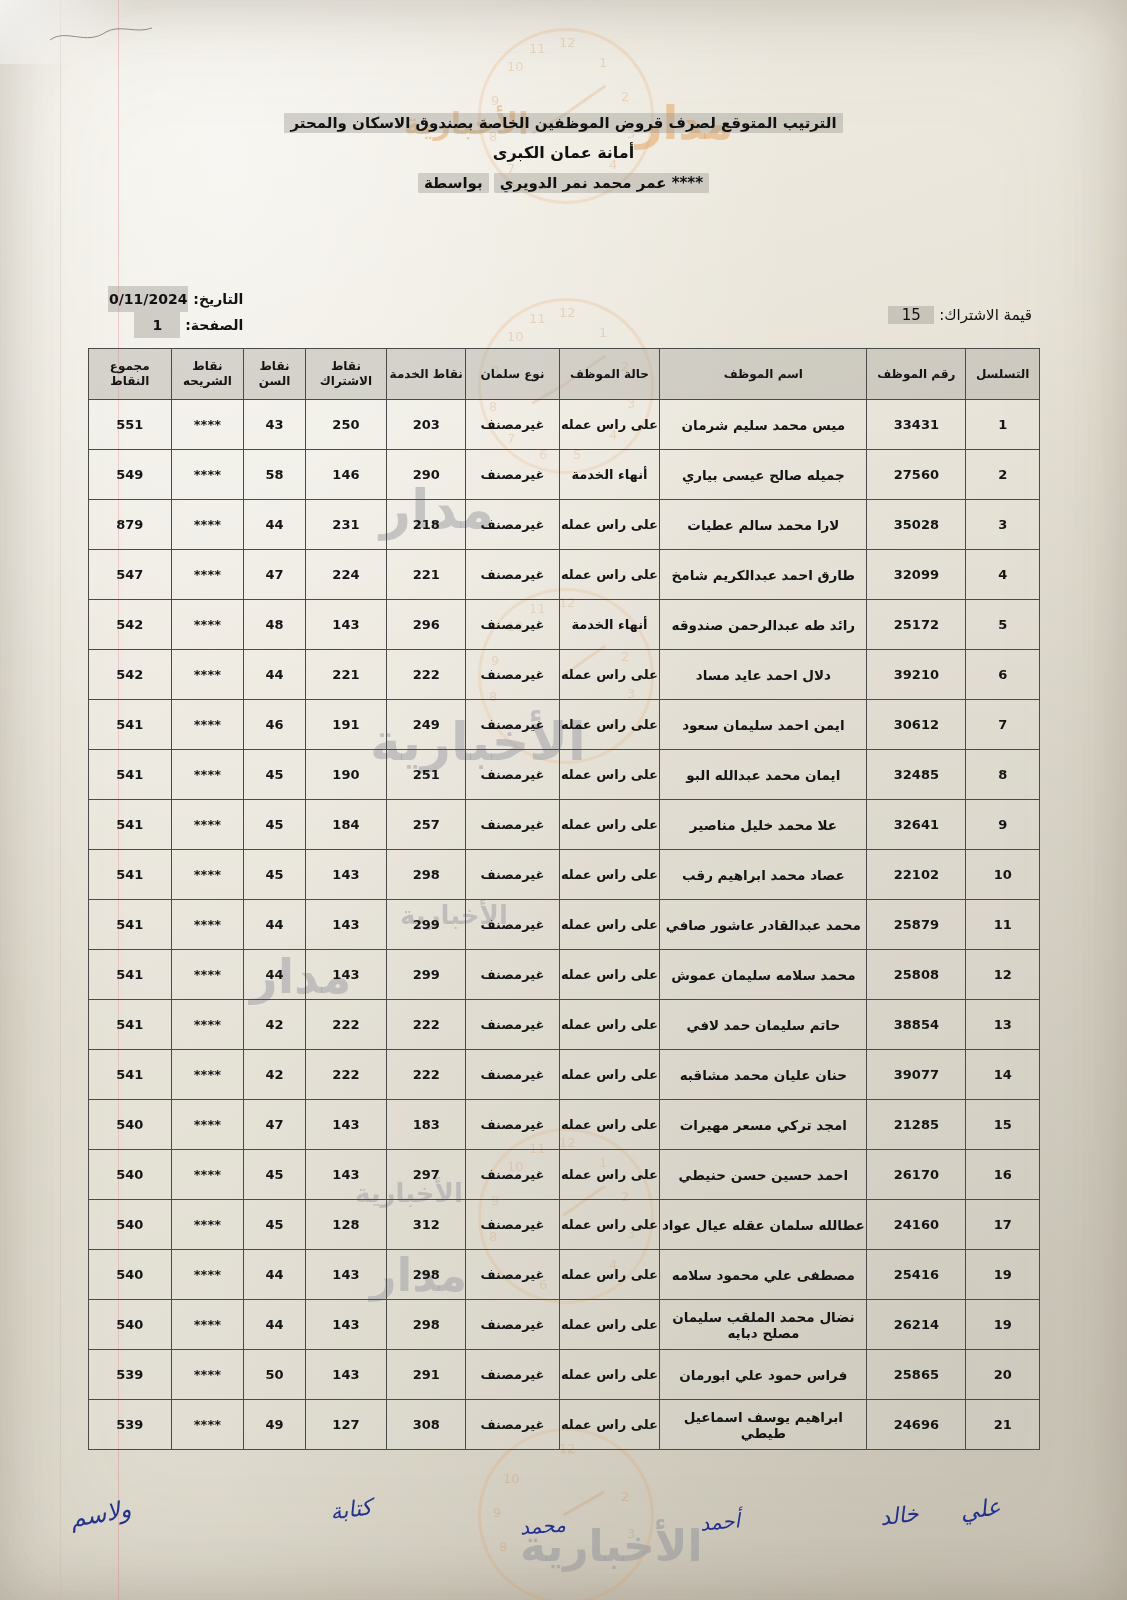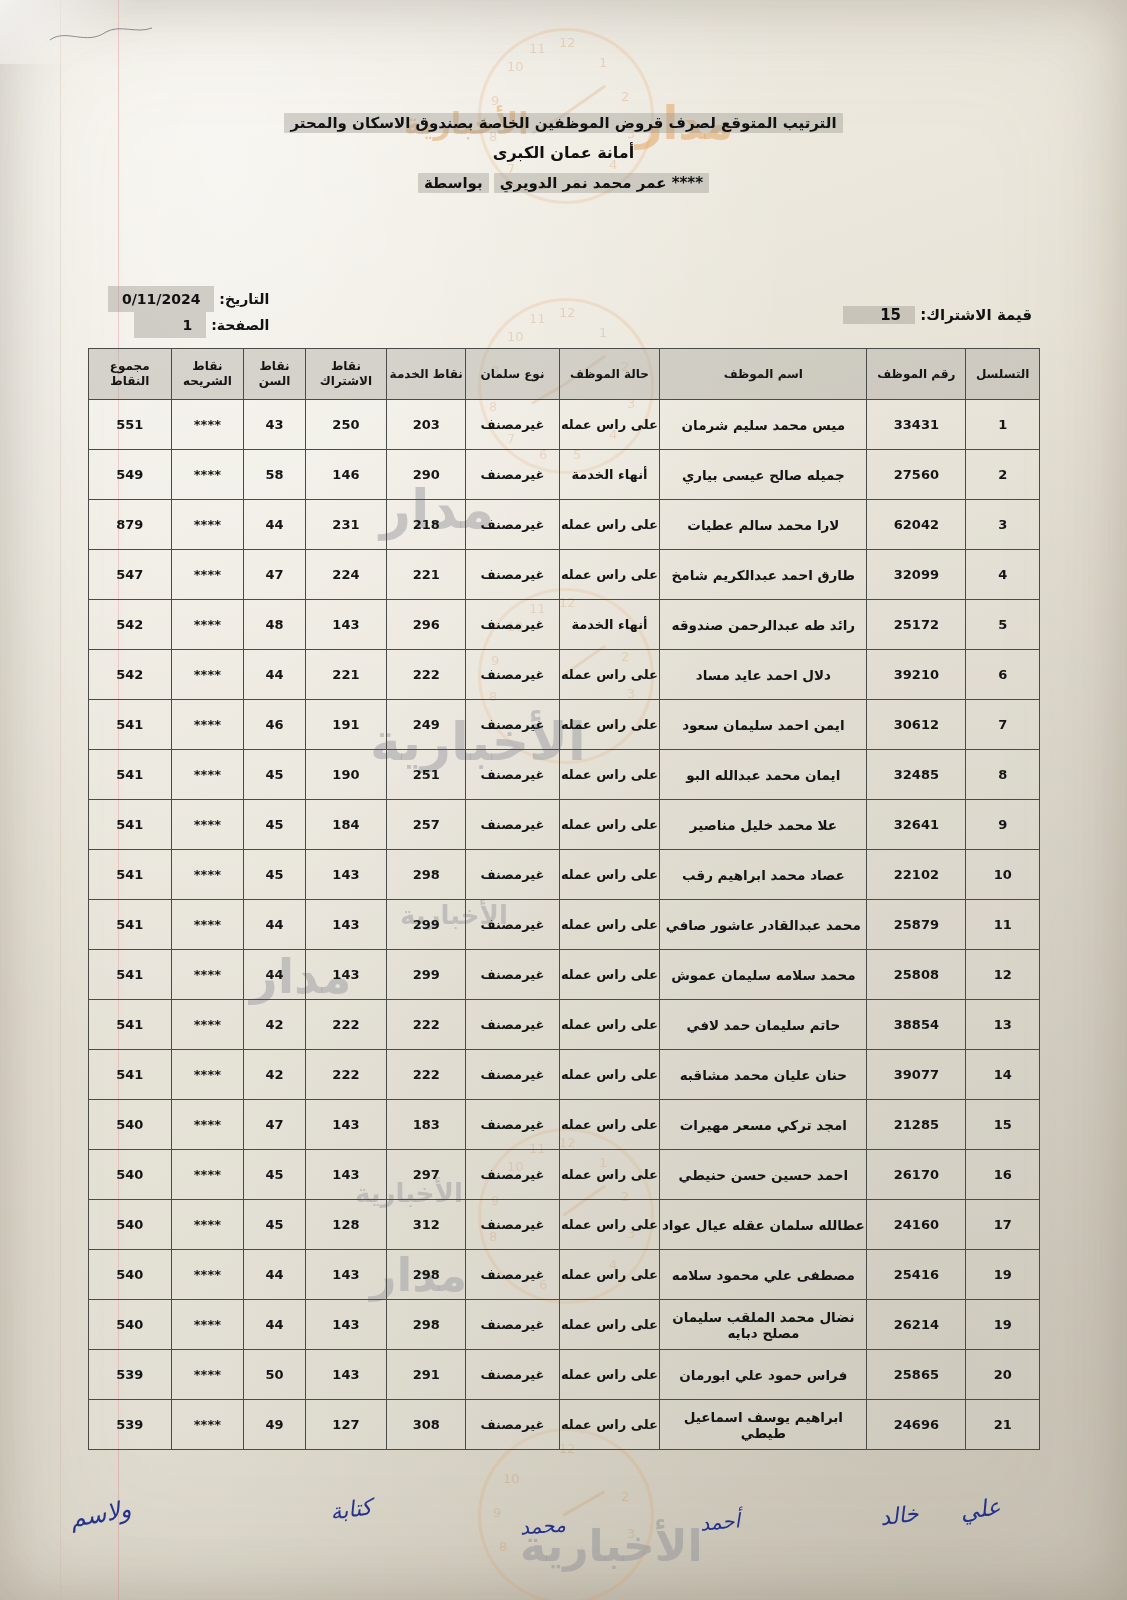--- a/index.html
+++ b/index.html
@@ -135,8 +135,9 @@
   .meta-val {
     display: inline-block;
     background: rgba(150,148,140,0.40);
-    padding: 0 14px;
+    padding: 0 1px;
     min-width: 44px;
+    text-align: center;
   }
 
   

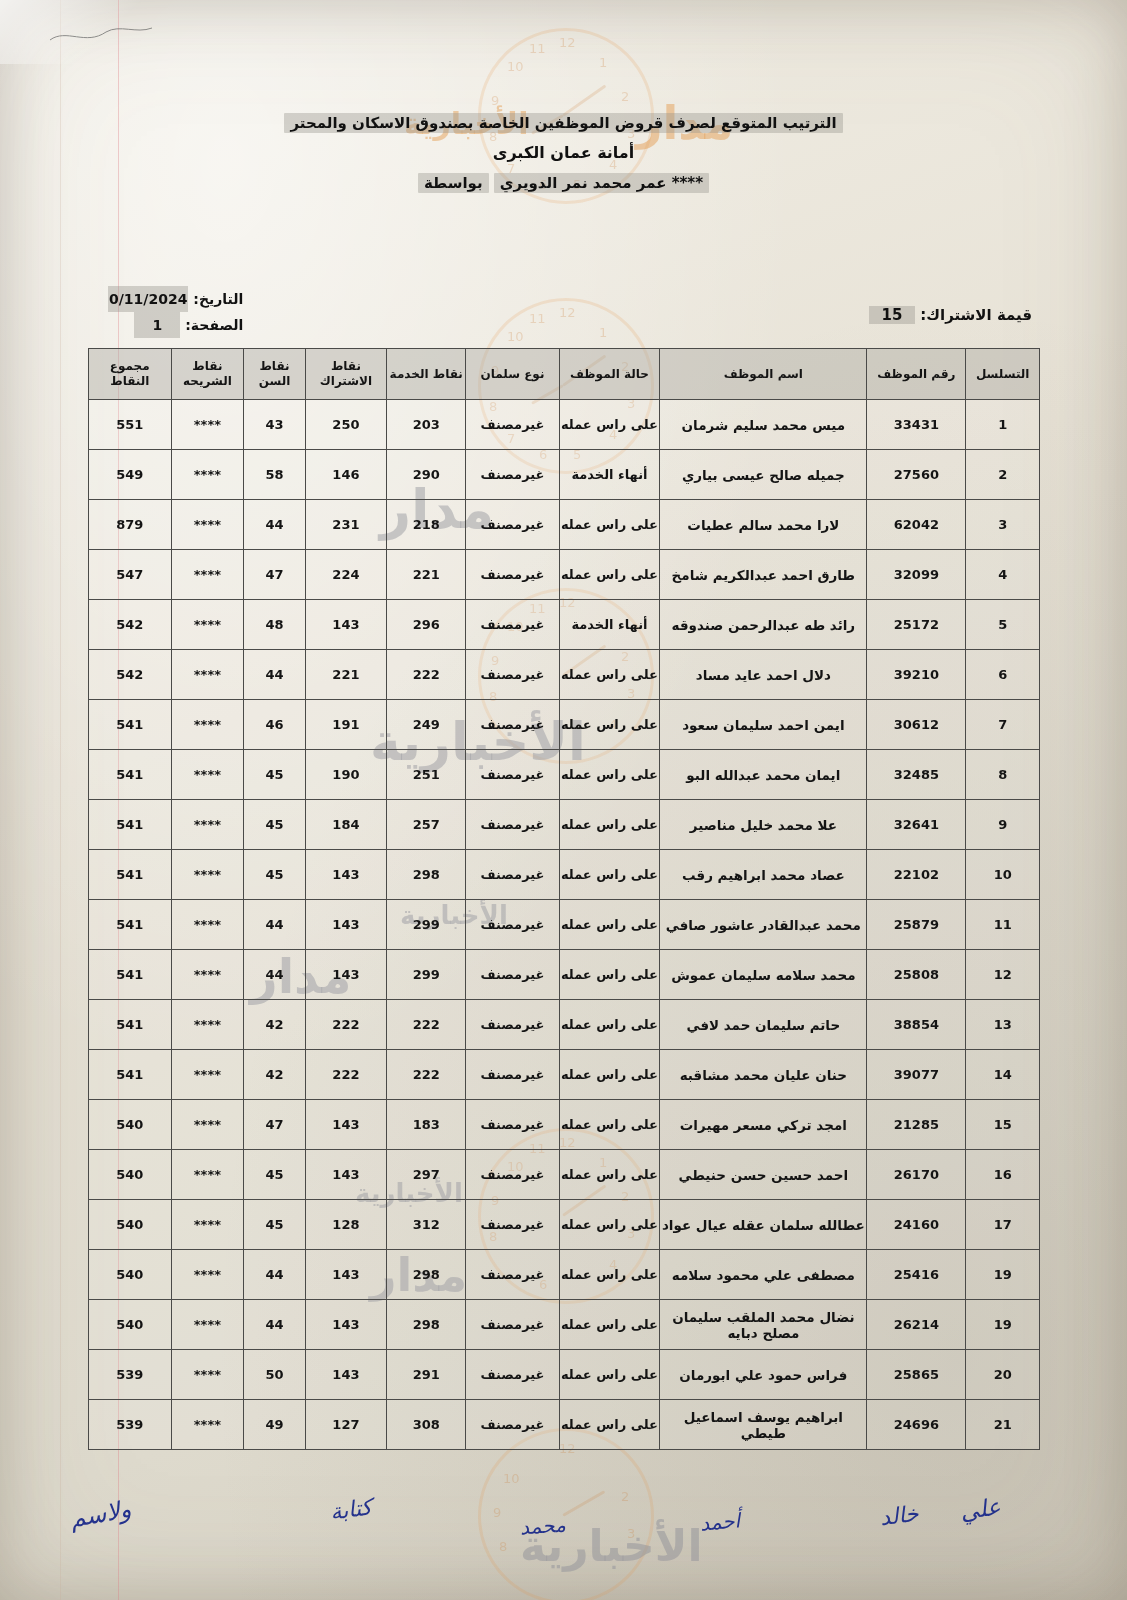--- a/index.html
+++ b/index.html
@@ -129,7 +129,7 @@
     top: 306px;
     right: 95px;
     font-size: 15px;
-    font-weight: bold;
+    font-weight: normal;
     z-index: 5;
   }
   .meta-val {

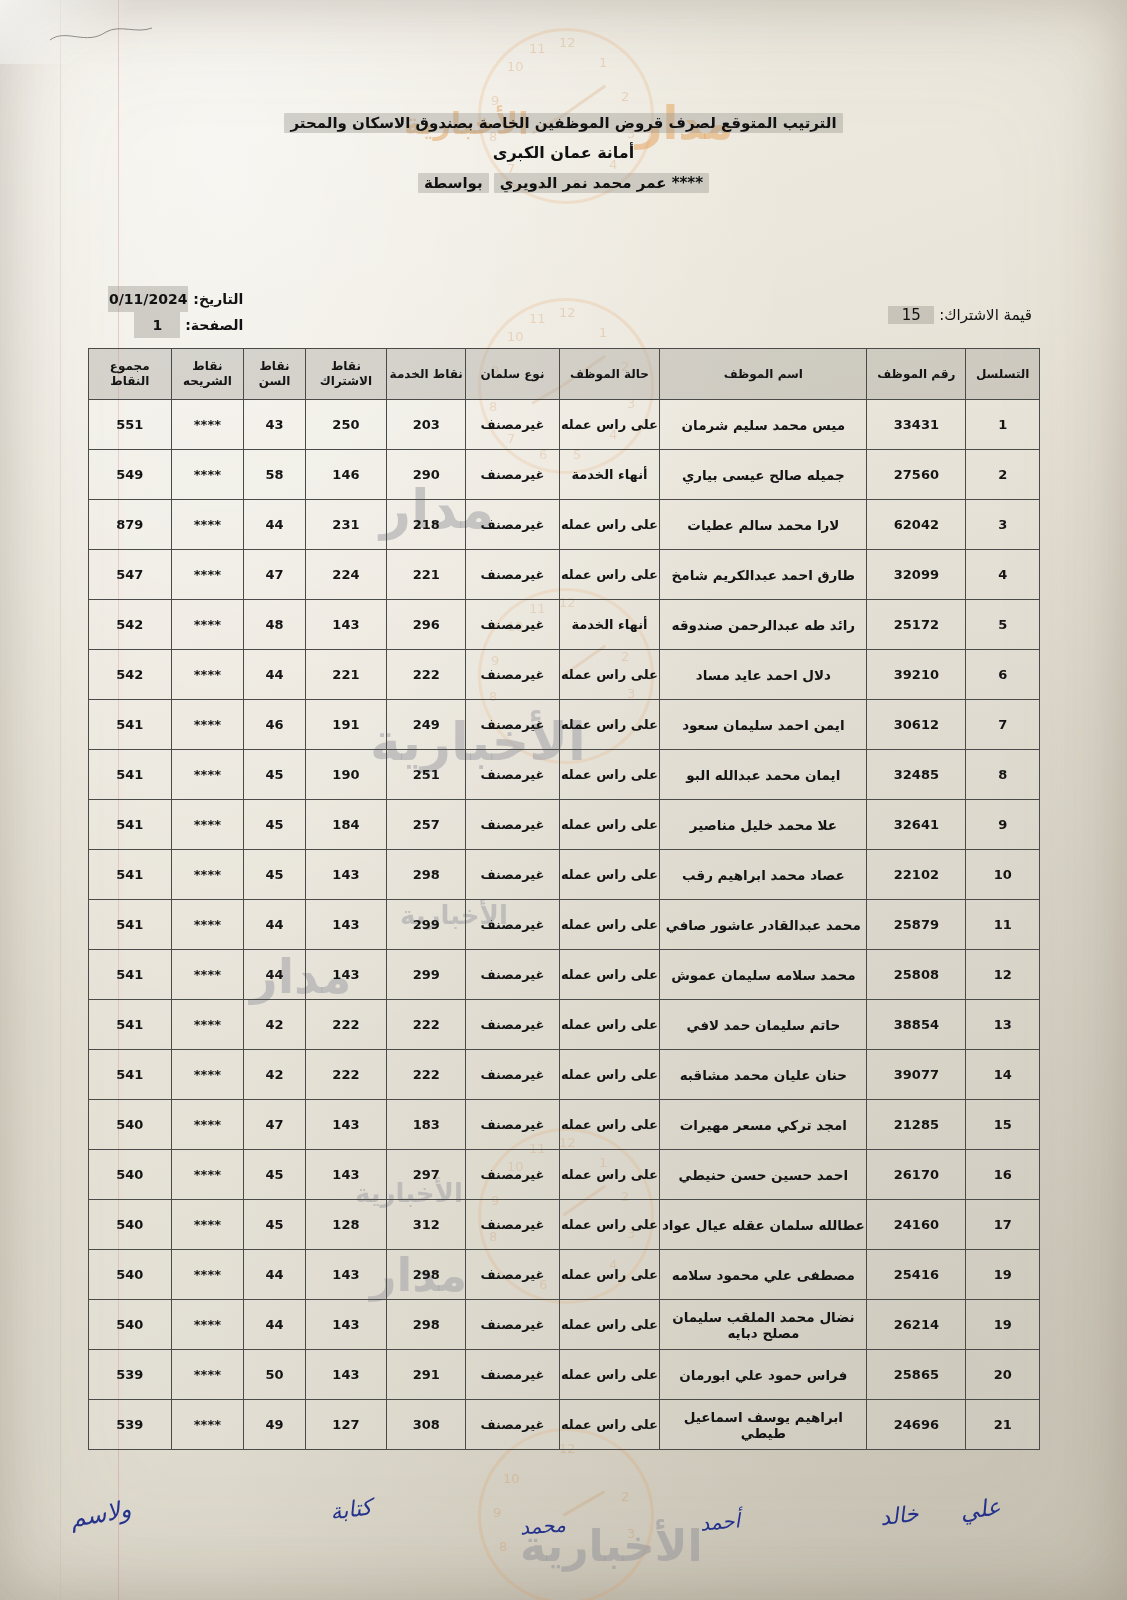--- a/index.html
+++ b/index.html
@@ -376,7 +376,7 @@
         </tr>
         <tr>
           <td>3</td>
-          <td>62042</td>
+          <td>35028</td>
           <td class="name">لارا محمد سالم عطيات</td>
           <td>على راس عمله</td>
           <td>غيرمصنف</td>

